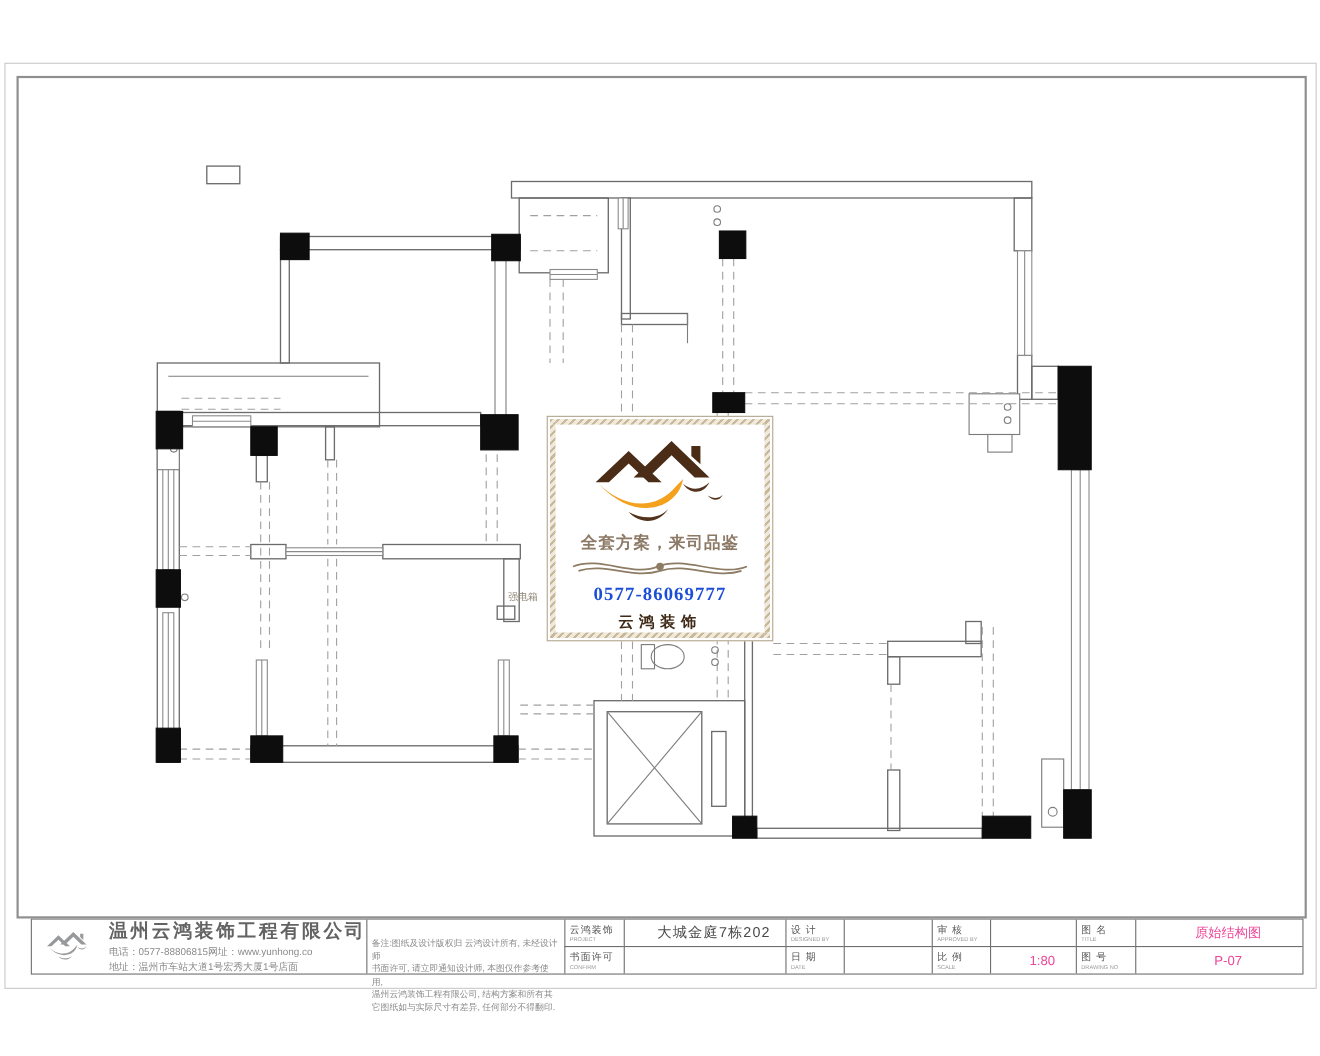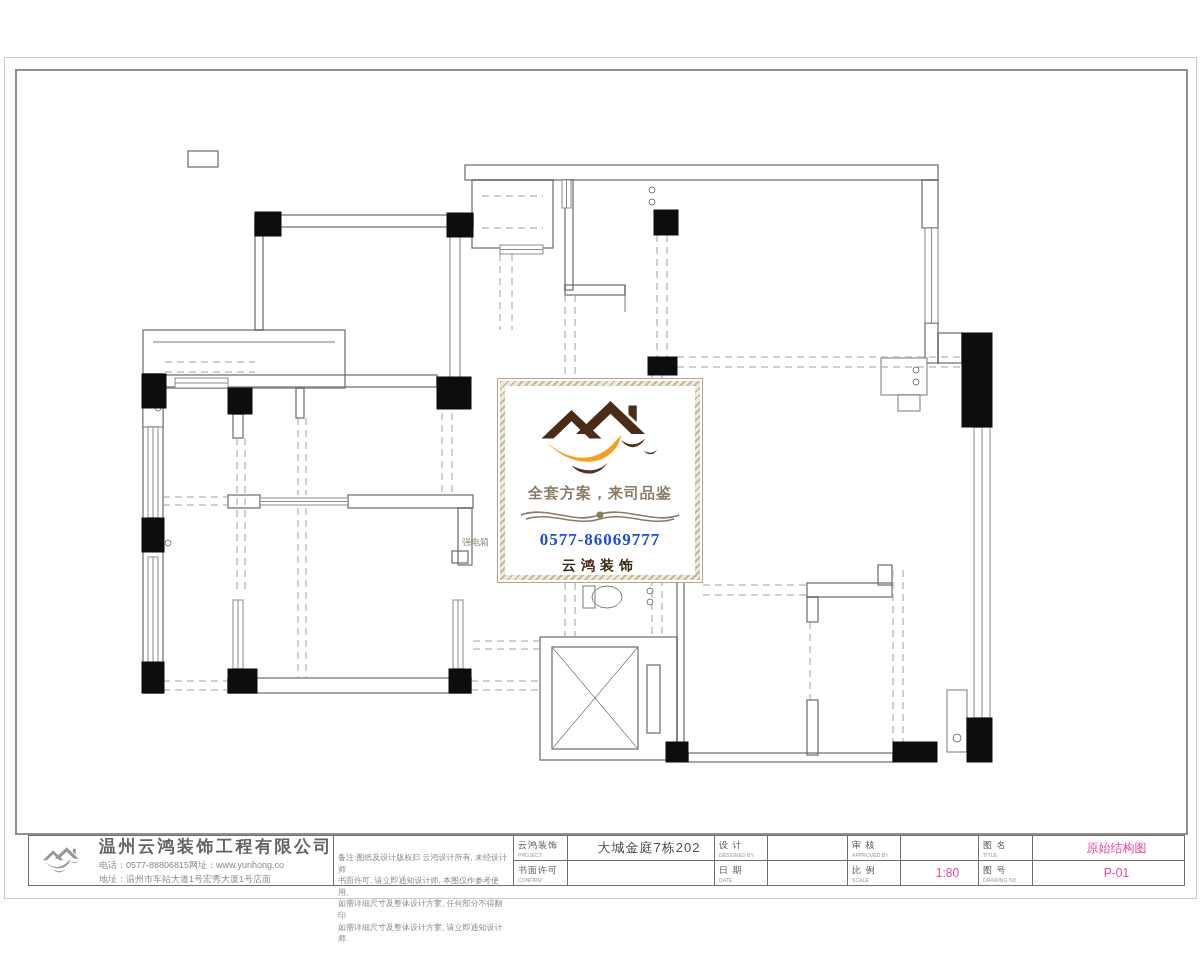--- a/index.html
+++ b/index.html
@@ -268,7 +268,7 @@
         <span class="cn">图 号</span>
         <span class="en">DRAWING NO</span>
       </div>
-      <div class="tb-cell tb-row2 val">P-01</div>
+      <div class="tb-cell tb-row2 val">P-07</div>
     </div>
   </div>
 

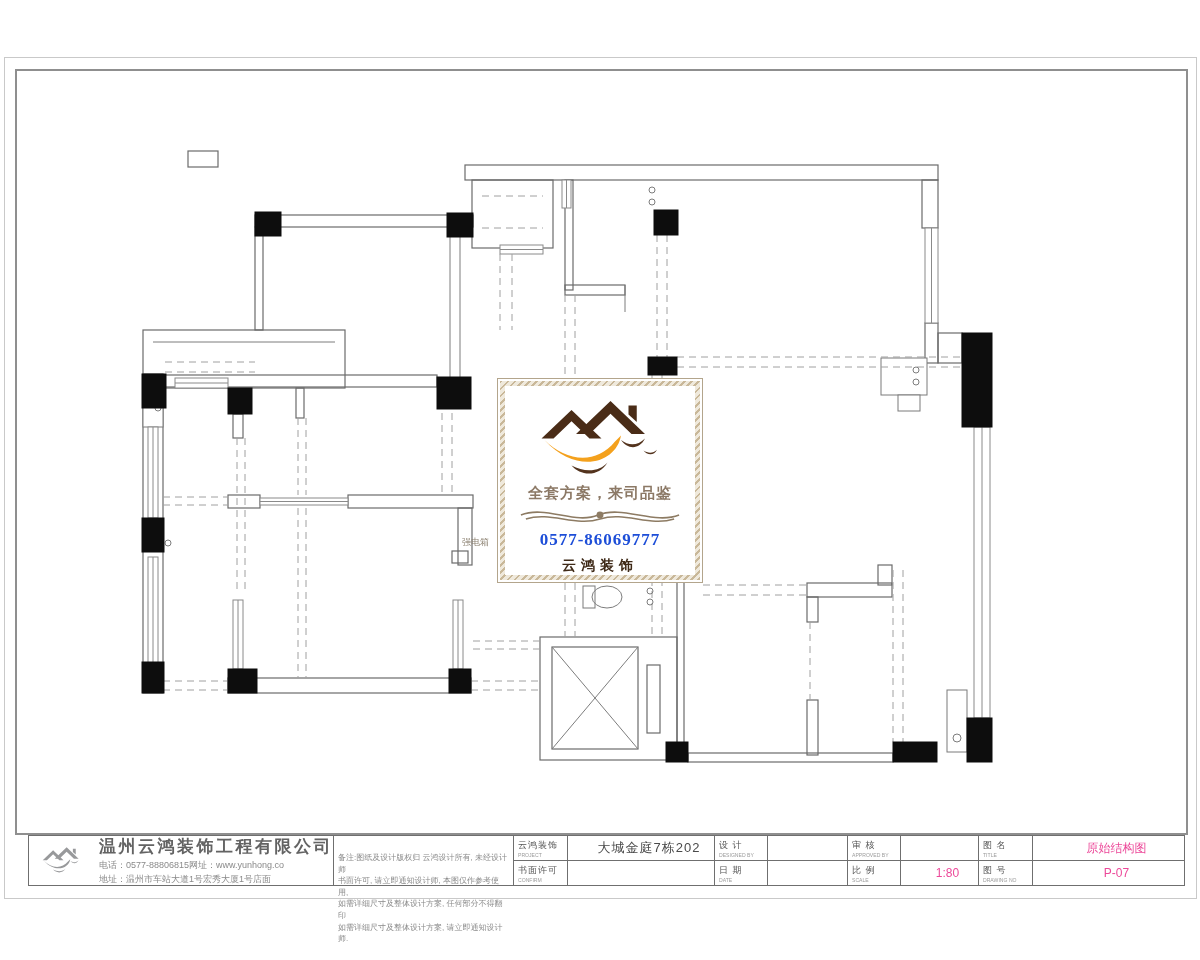--- a/index.html
+++ b/index.html
@@ -223,7 +223,7 @@
     <div class="tb-notes">
       <div>备注:图纸及设计版权归 云鸿设计所有, 未经设计师</div>
       <div>书面许可, 请立即通知设计师, 本图仅作参考使用,</div>
-      <div>如需详细尺寸及整体设计方案, 任何部分不得翻印</div>
+      <div>温州云鸿装饰工程有限公司, 结构方案和所有其</div>
       <div>如需详细尺寸及整体设计方案, 请立即通知设计师.</div>
     </div>
     <div class="tb-fields">

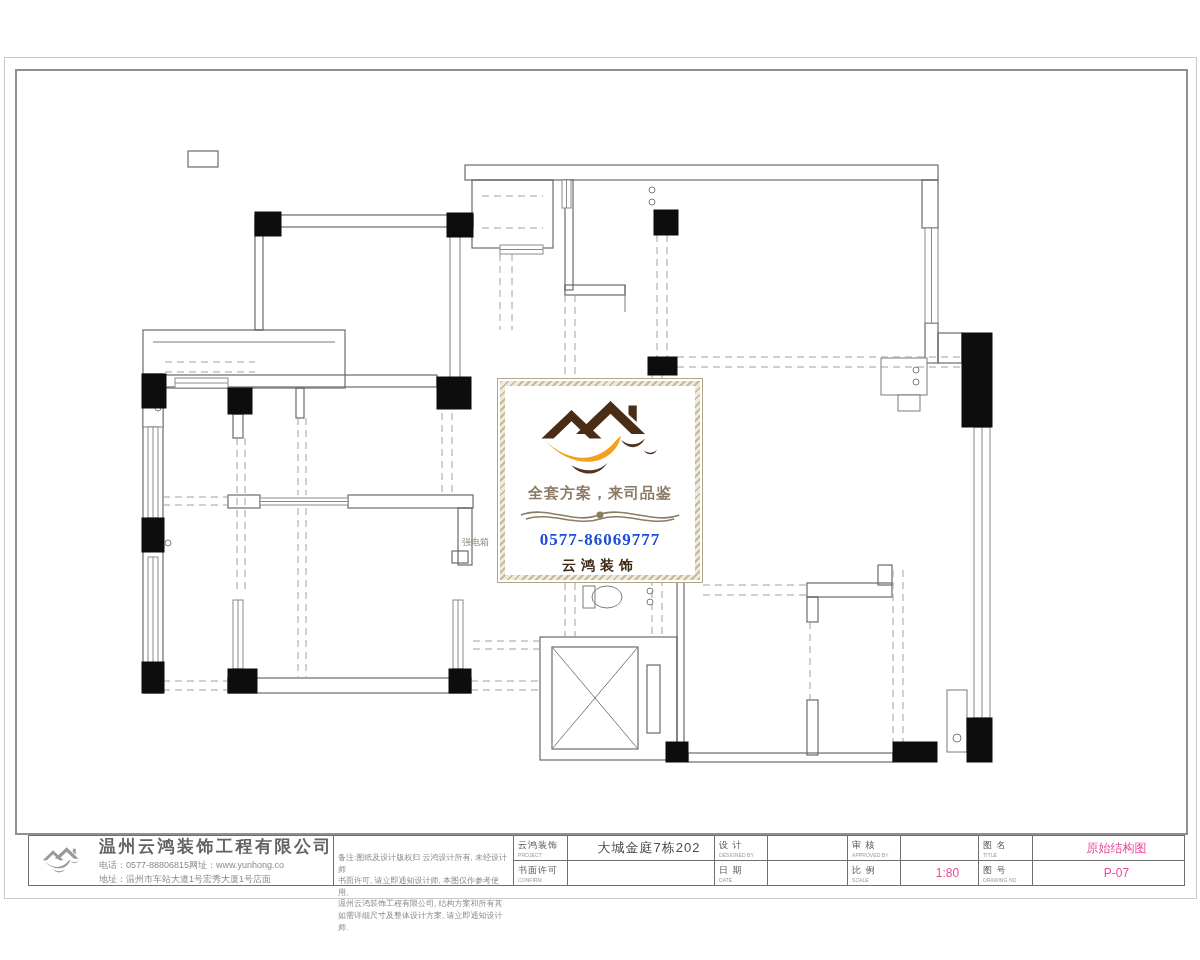--- a/index.html
+++ b/index.html
@@ -224,7 +224,7 @@
       <div>备注:图纸及设计版权归 云鸿设计所有, 未经设计师</div>
       <div>书面许可, 请立即通知设计师, 本图仅作参考使用,</div>
       <div>温州云鸿装饰工程有限公司, 结构方案和所有其</div>
-      <div>如需详细尺寸及整体设计方案, 请立即通知设计师.</div>
+      <div>它图纸如与实际尺寸有差异, 任何部分不得翻印.</div>
     </div>
     <div class="tb-fields">
 

